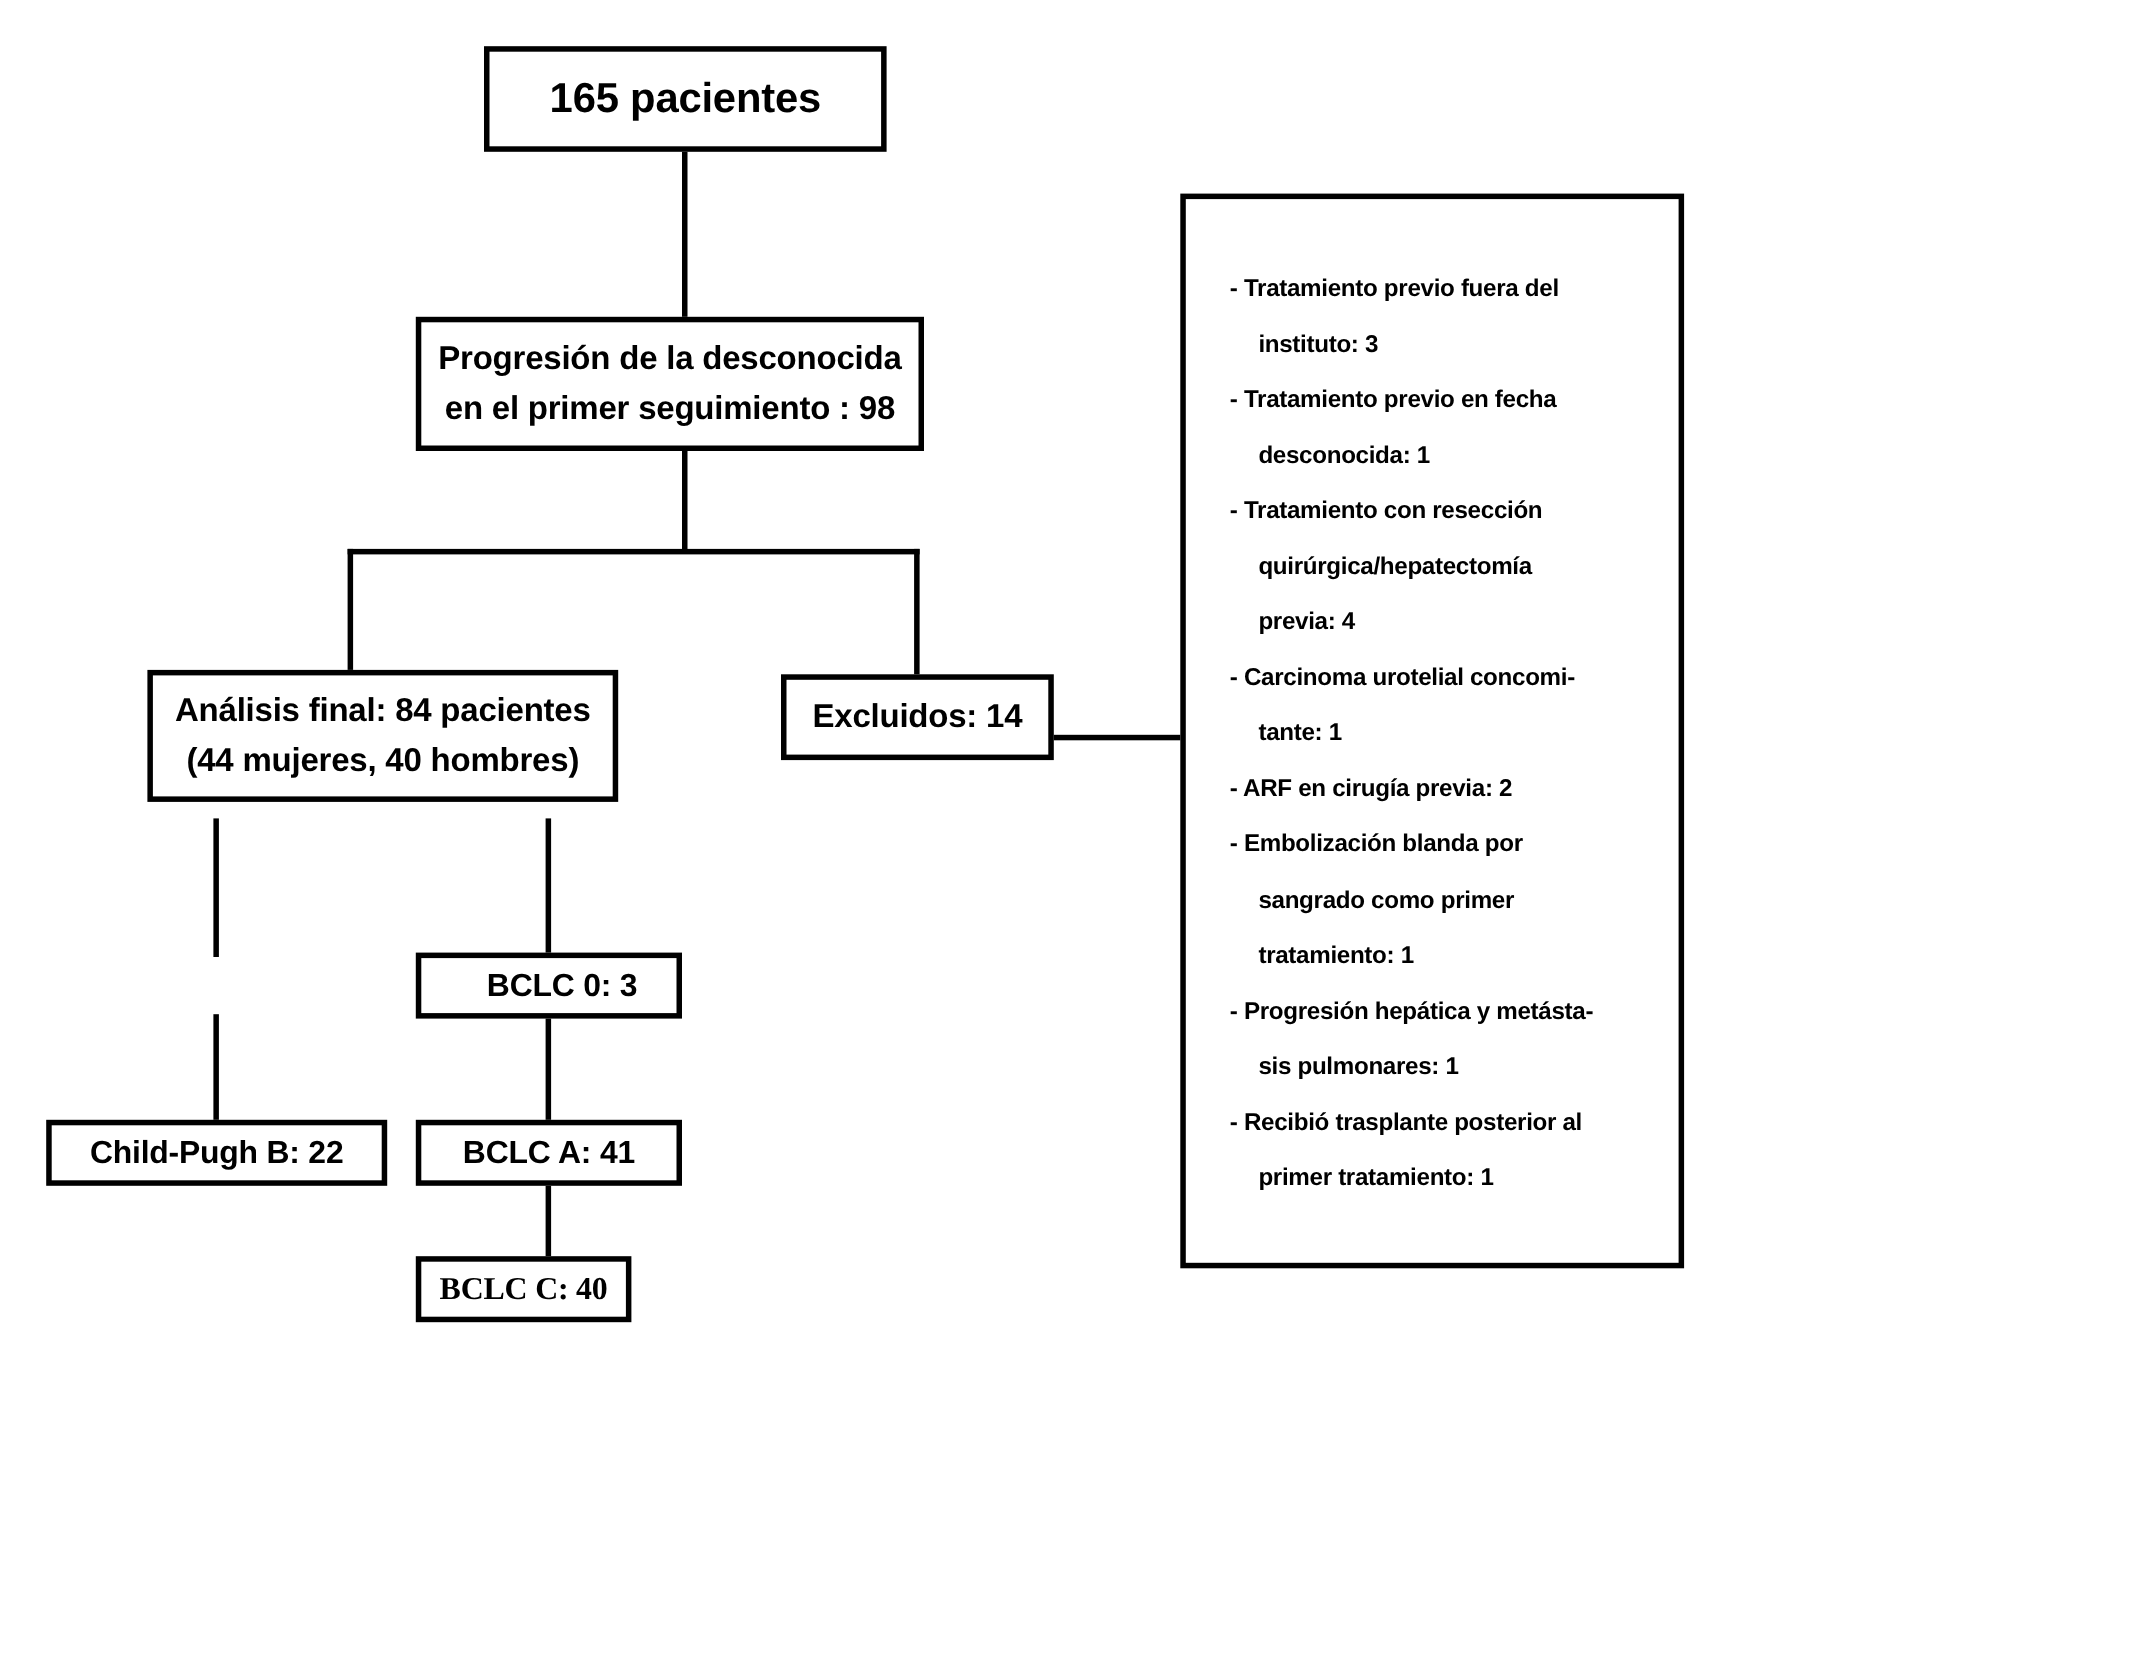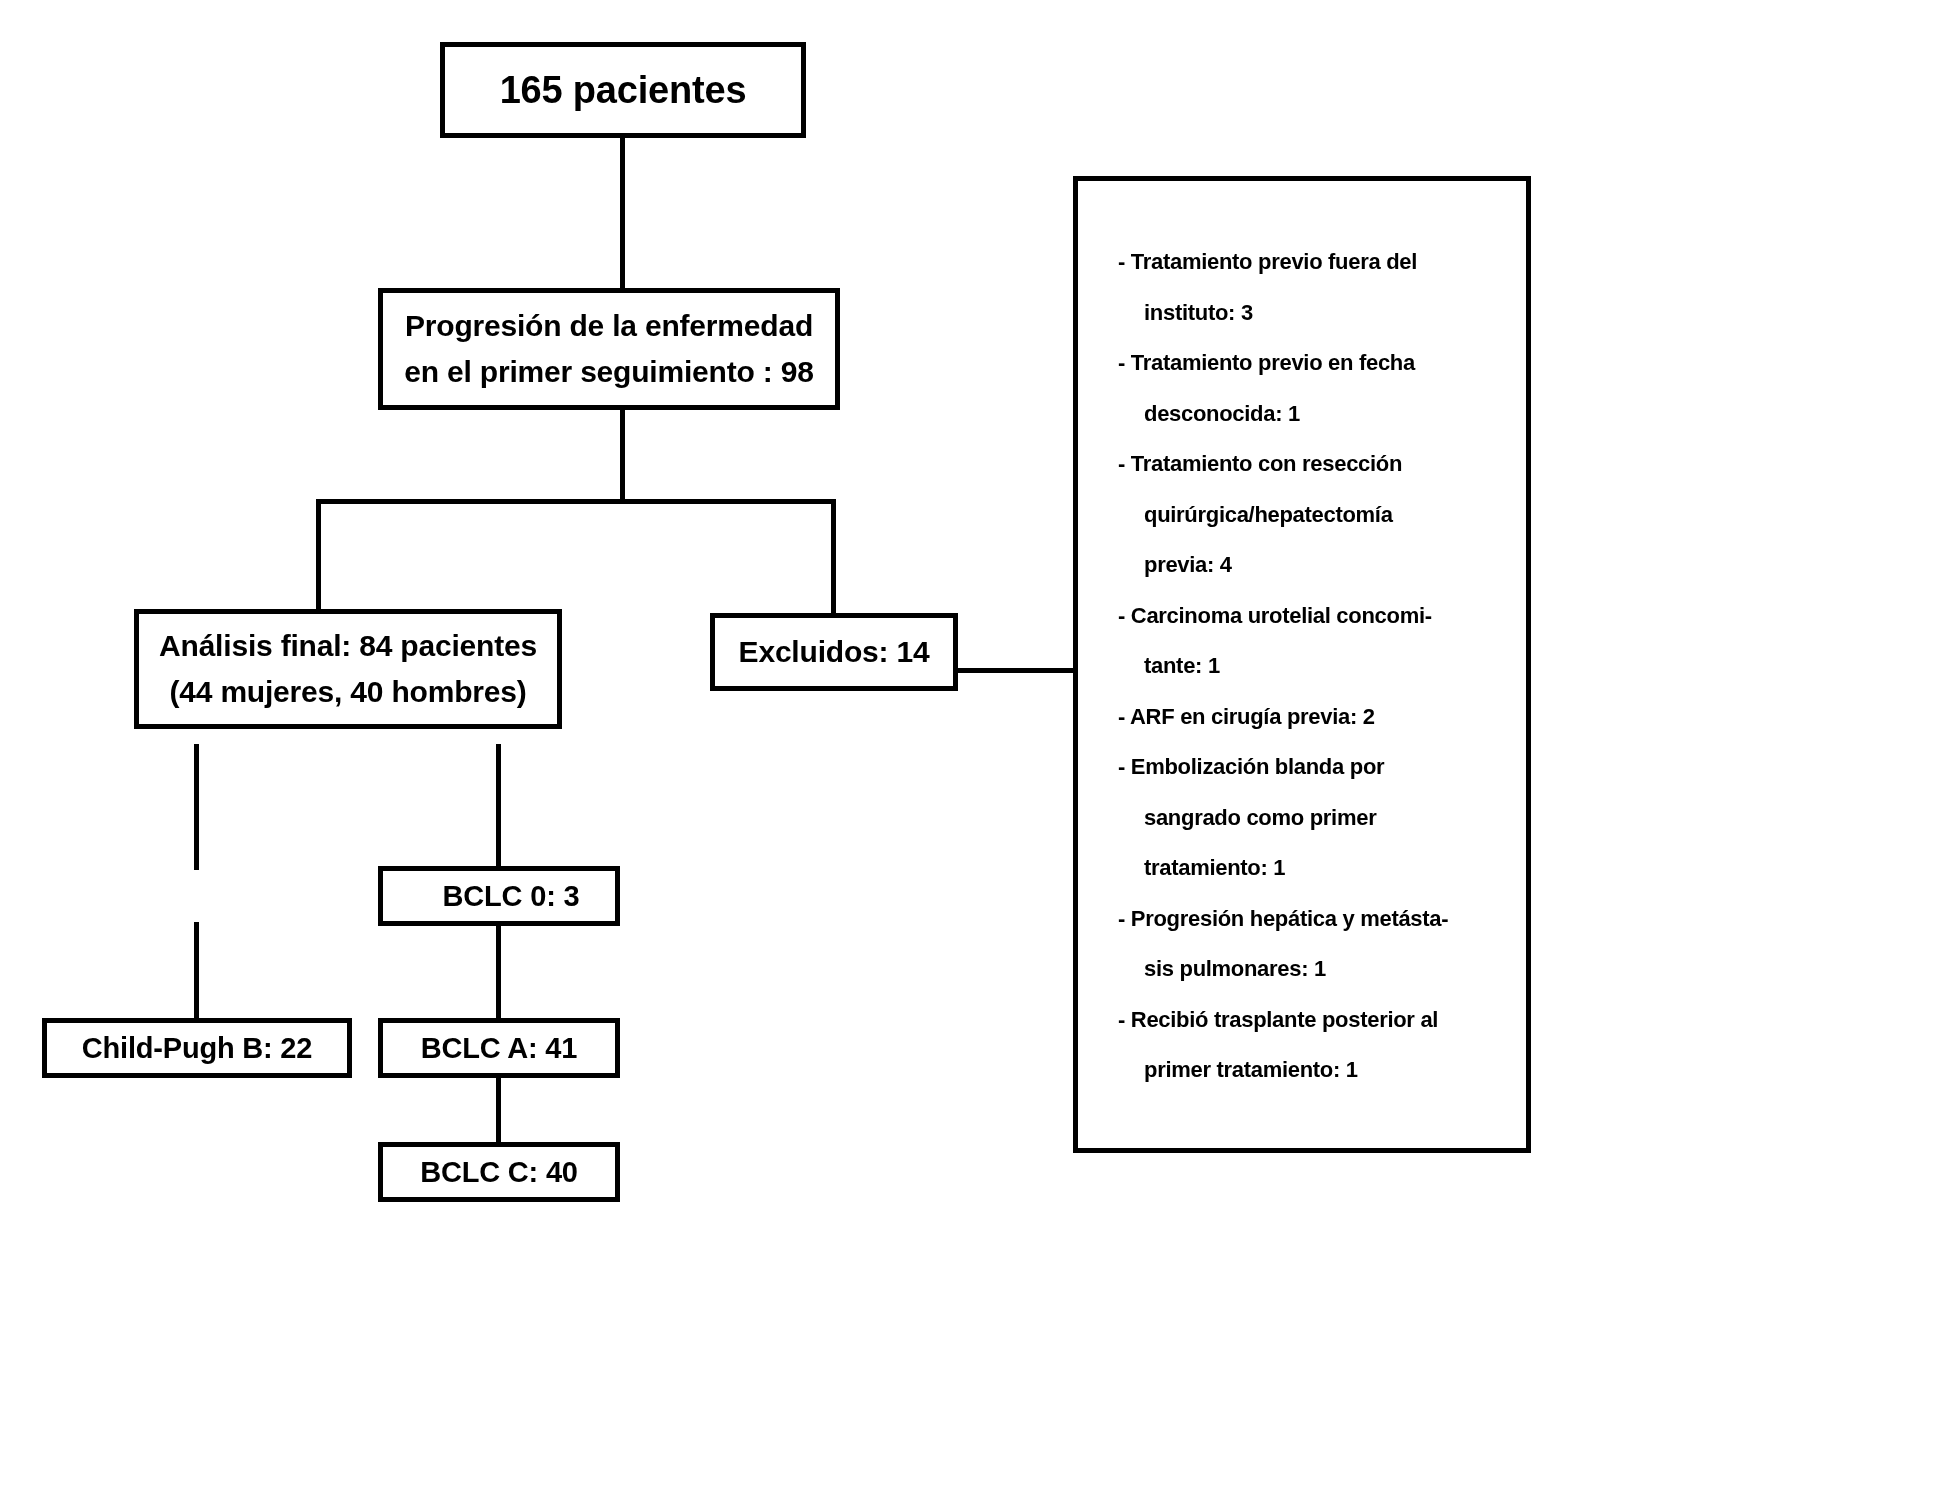--- a/index.html
+++ b/index.html
@@ -136,7 +136,7 @@
   </div>
 
   <div class="box" id="box-progression" style="border-color: rgb(0, 0, 0);">
-    <span class="line">Progresión de la enfermedad</span>
+    <span class="line">Progresión de la desconocida</span>
     <span class="line">en el primer seguimiento : 98</span>
   </div>
 

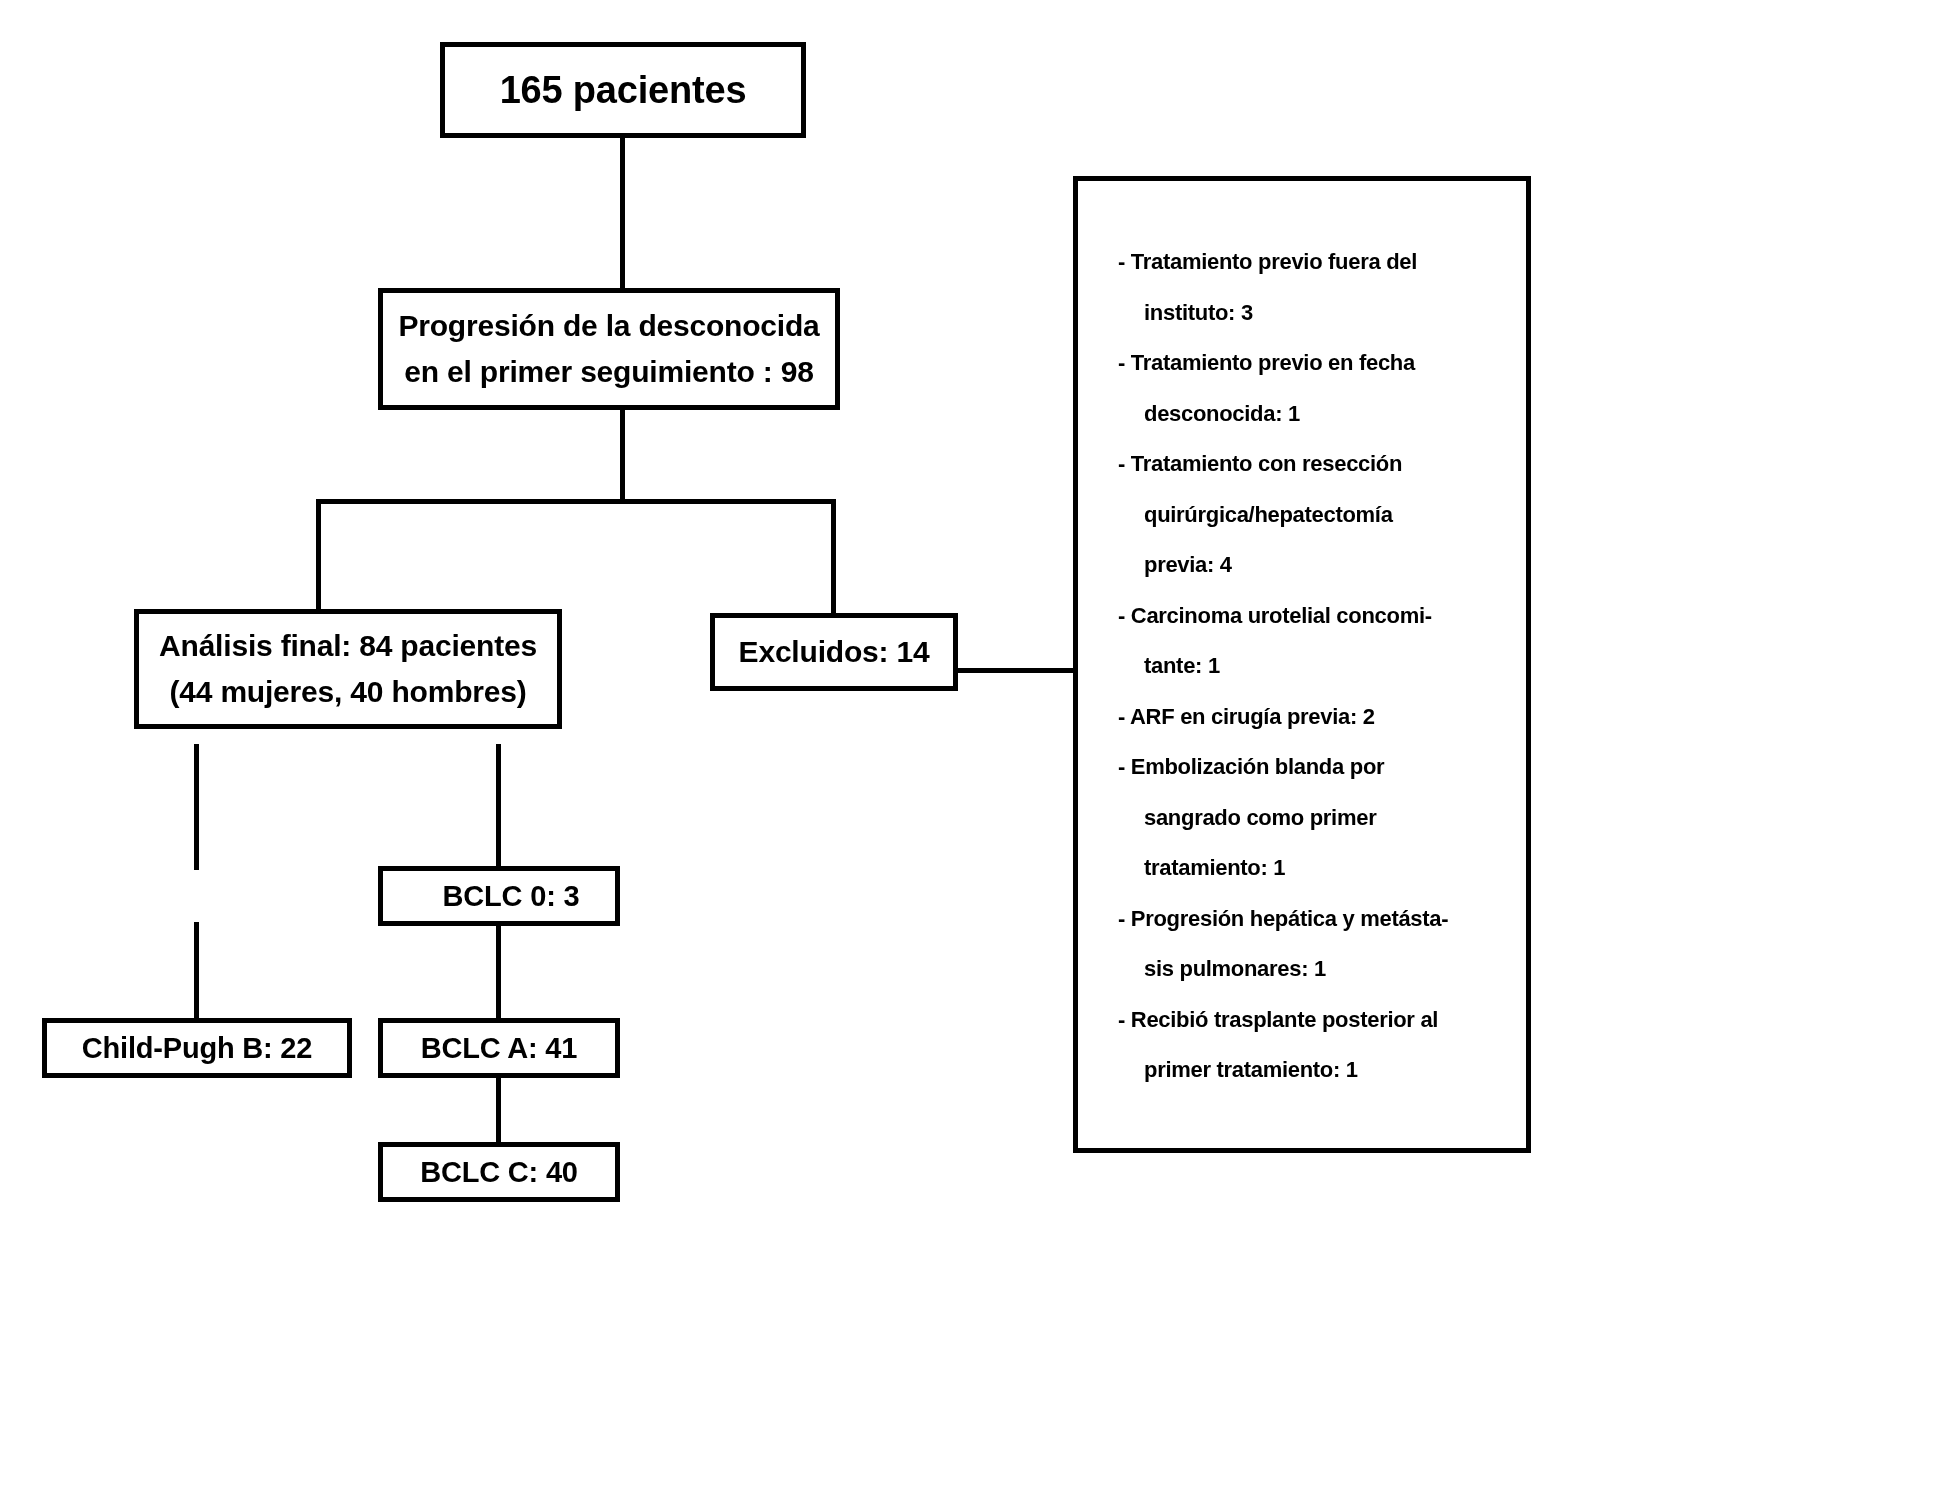--- a/index.html
+++ b/index.html
@@ -81,8 +81,9 @@
     font-size: 29px;
   }
   #box-bclcc {
-    left: 378px; top: 1142px; width: 242px; height: 60px;
+    left: 378px; top: 1142px; width: 196px; height: 60px;
     font-size: 29px;
+    font-family: Liberation Serif, serif;
   }
   #box-exclusions {
     left: 1073px; top: 176px; width: 458px; height: 977px;

